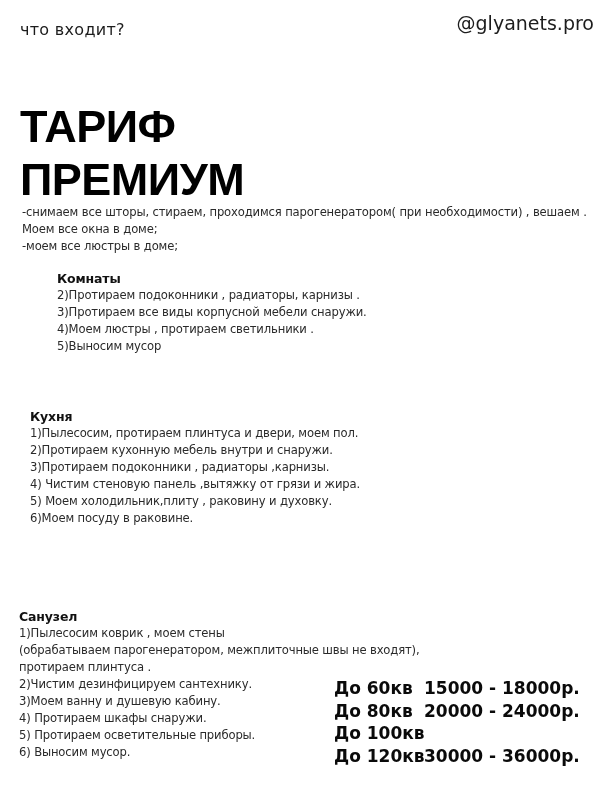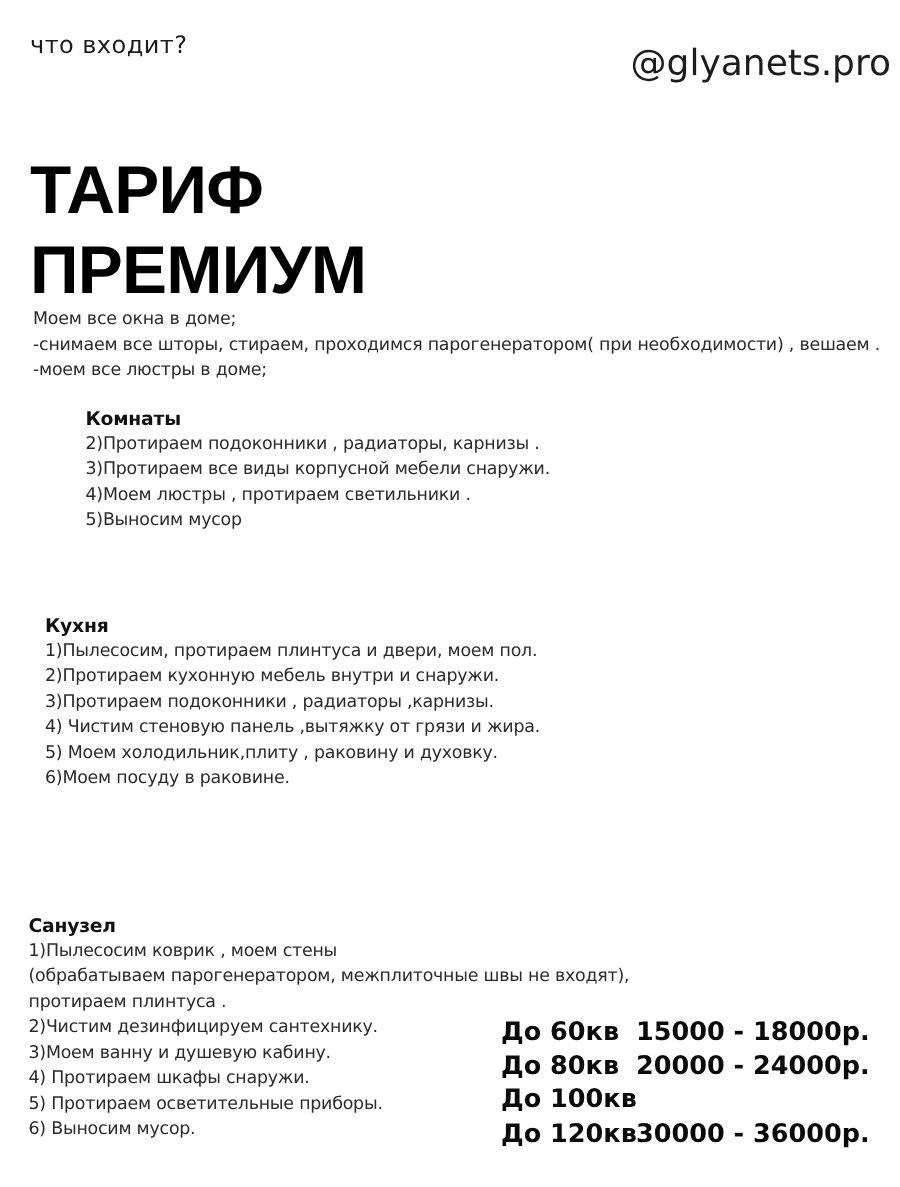--- a/index.html
+++ b/index.html
@@ -22,8 +22,8 @@
       font-weight: normal;
     }
     .header-right {
-      right: 6px; top: 28px;
-      font-size: 24px;
+      right: 6px; top: 12px;
+      font-size: 19px;
       color: #1c1c1c;
       font-family: "DejaVu Sans", sans-serif;
     }

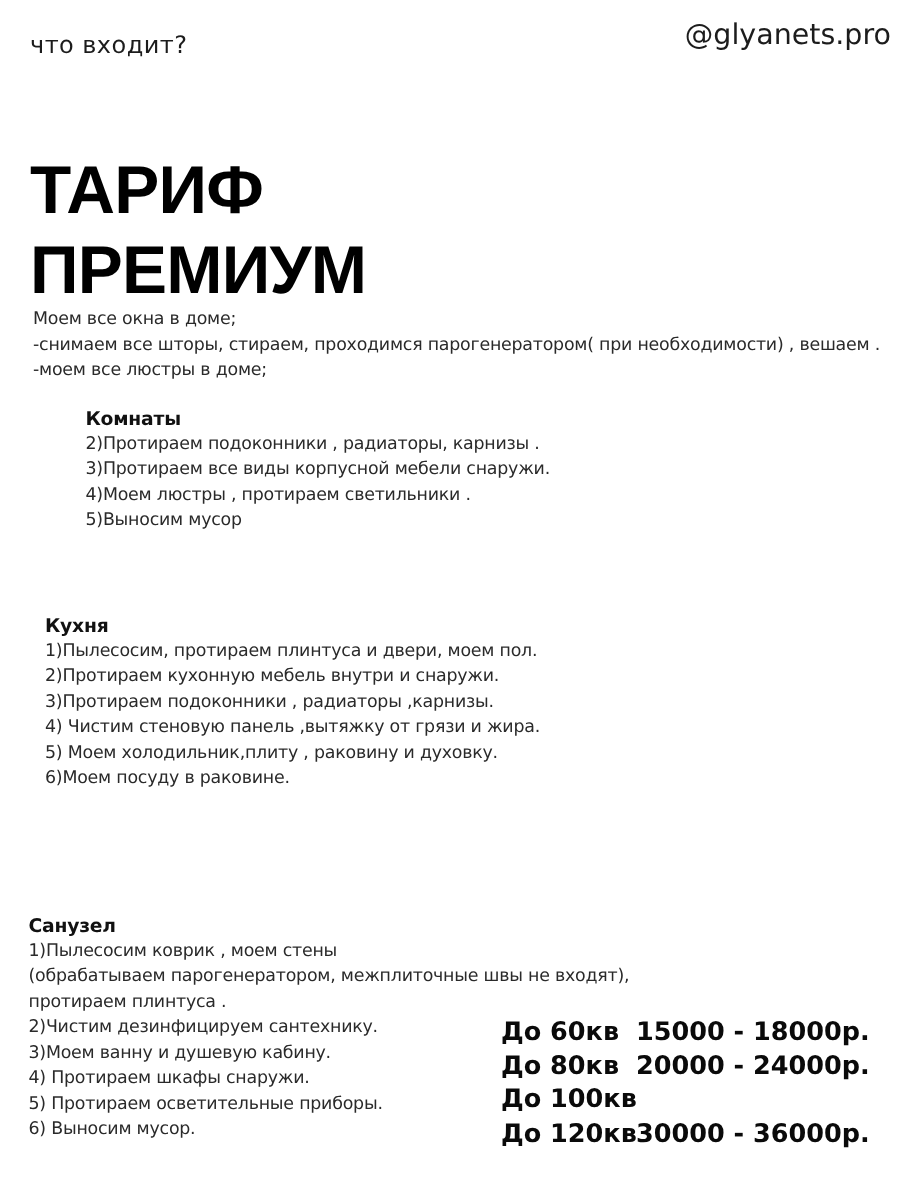--- a/index.html
+++ b/index.html
@@ -80,8 +80,8 @@
 <div class="abs title l2">ПРЕМИУМ</div>
 
 <div class="abs text-block intro">
+  <span class="line">-снимаем все шторы, стираем, проходимся парогенератором( при необходимости) , вешаем .</span>
   <span class="line">Моем все окна в доме;</span>
-  <span class="line">-снимаем все шторы, стираем, проходимся парогенератором( при необходимости) , вешаем .</span>
   <span class="line">-моем все люстры в доме;</span>
 </div>
 

